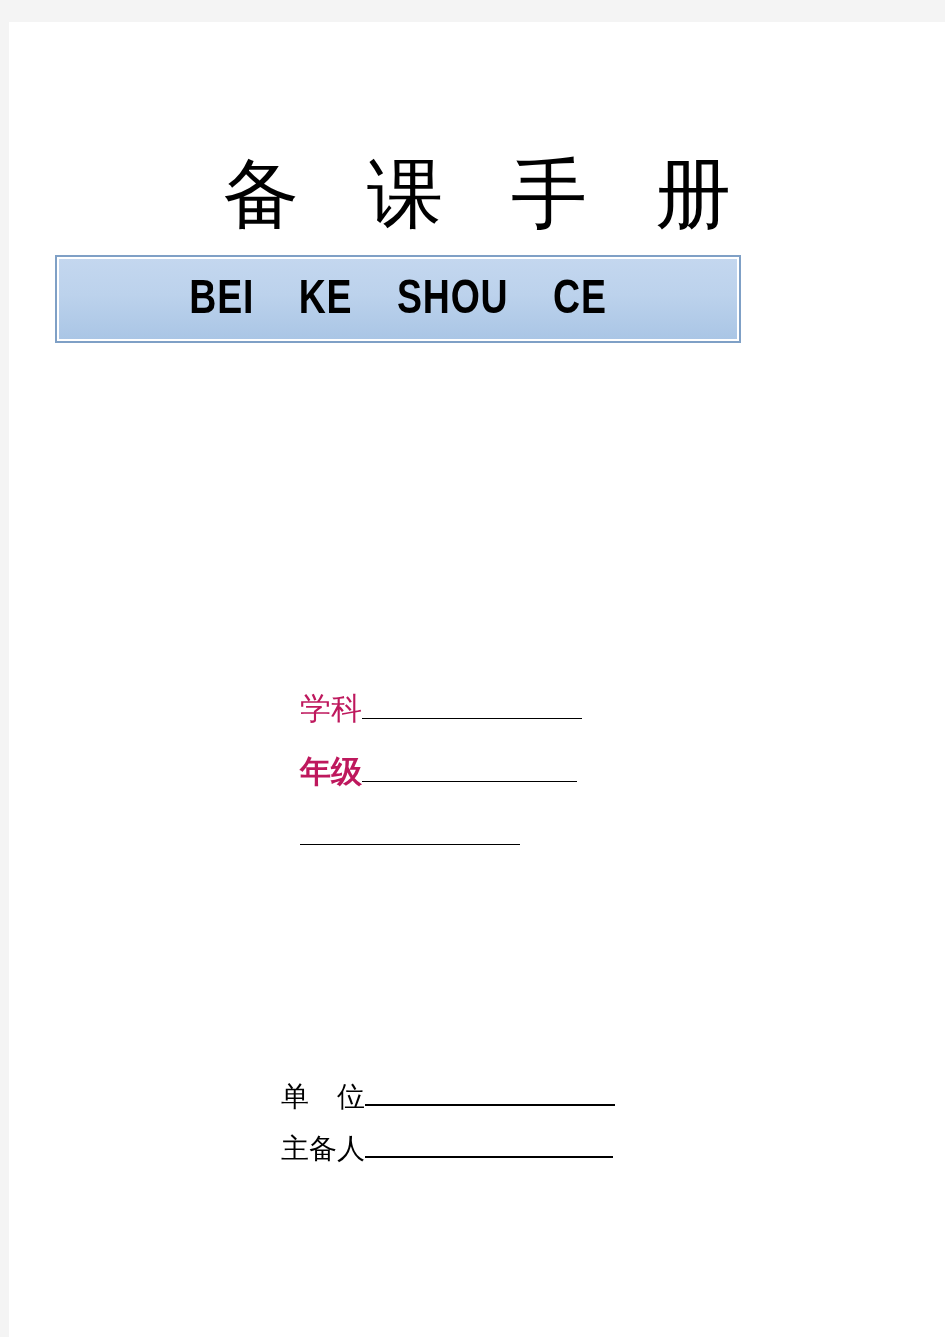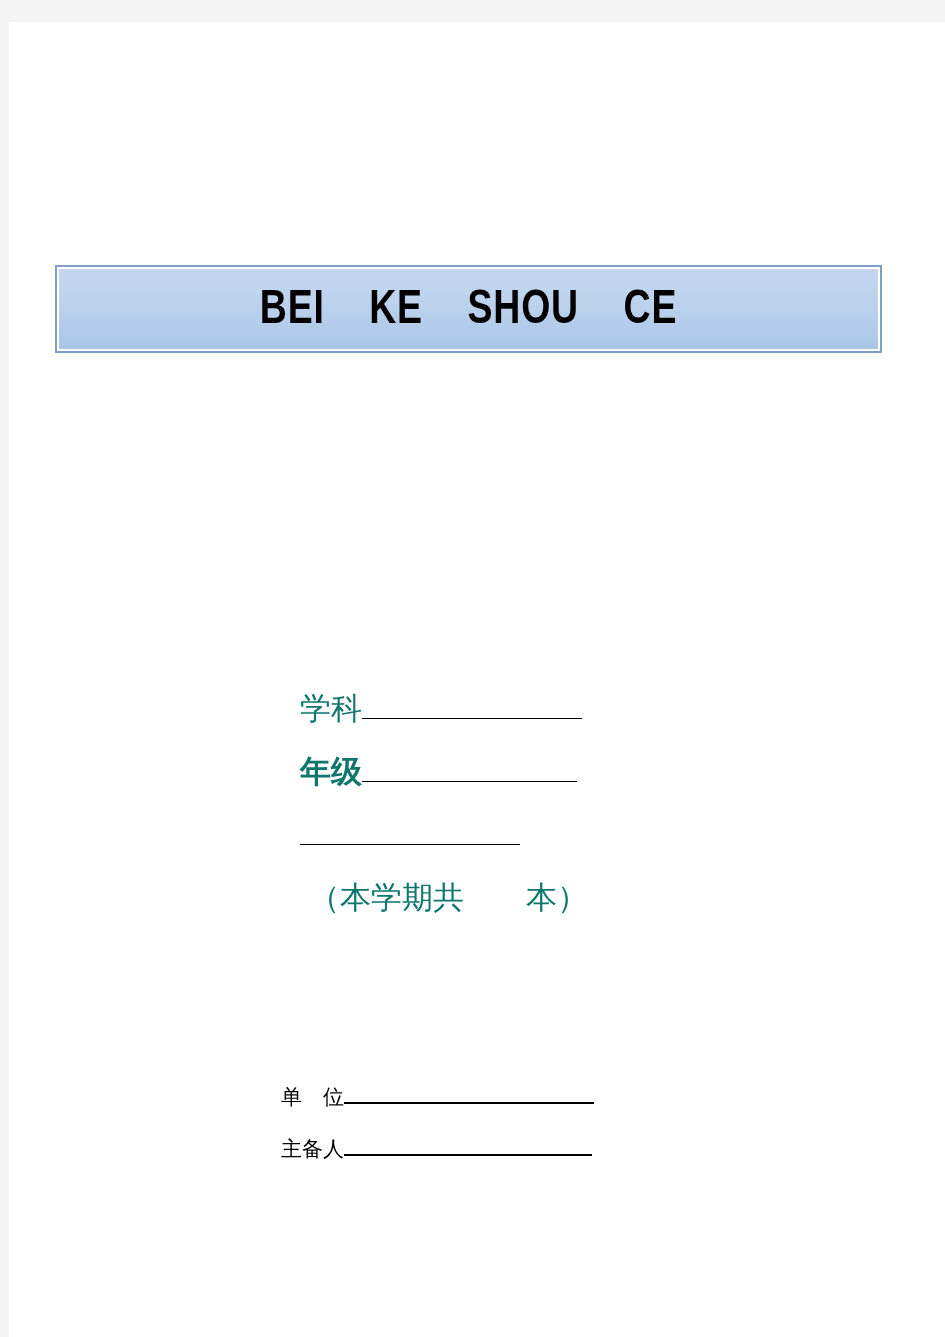--- a/index.html
+++ b/index.html
@@ -133,6 +133,9 @@
 
 <div id="page">
 
+  <div id="title-row">
+    <span class="han">备</span><span class="gap"></span><span class="han">课</span><span class="gap"></span><span class="han">手</span><span class="gap"></span><span class="han">册</span>
+  </div>
 
   <div id="banner">
     <div id="banner-text">BEI    KE    SHOU    CE</div>

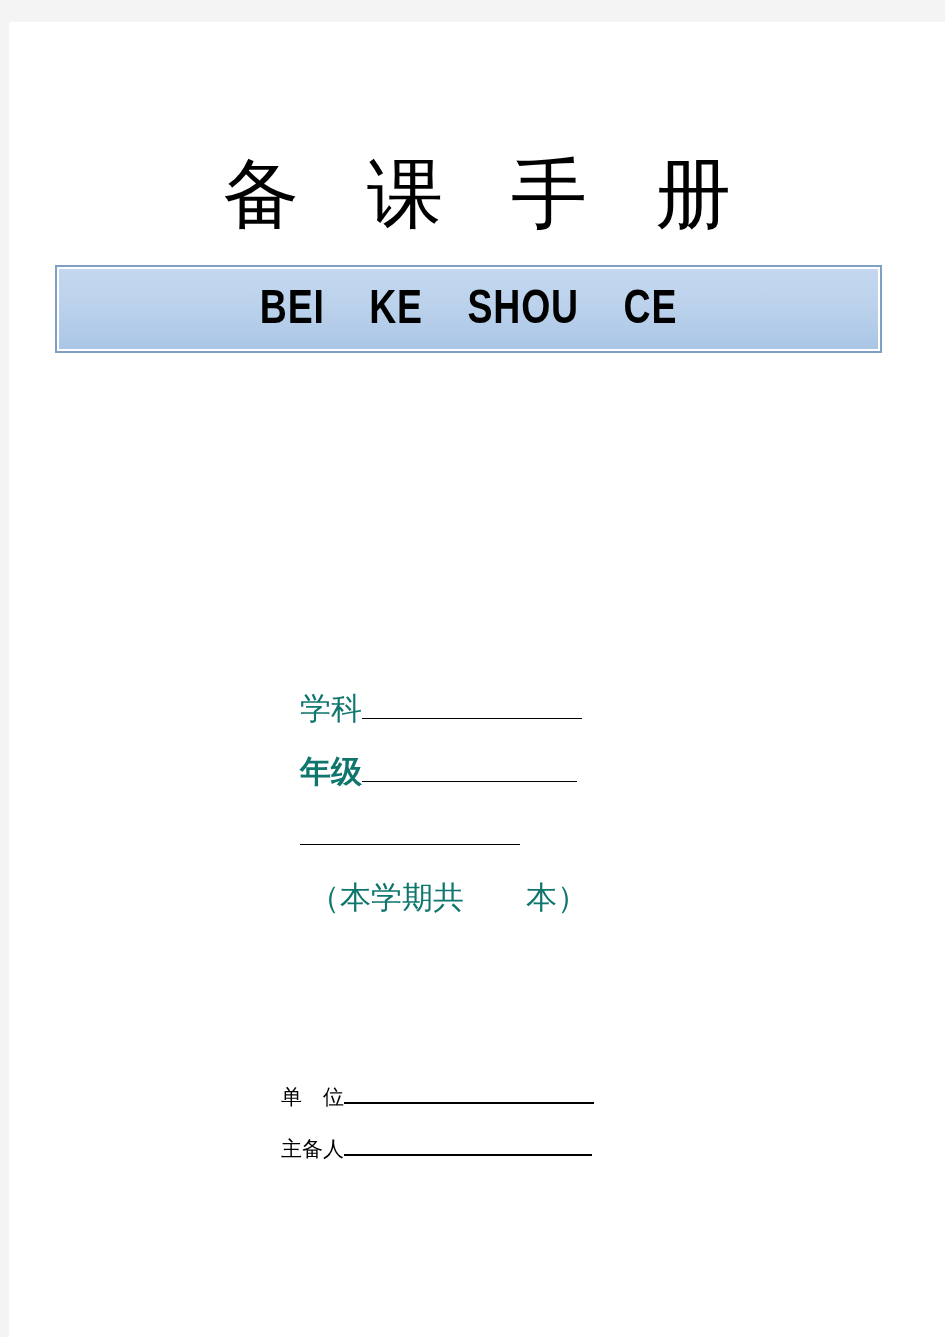--- a/index.html
+++ b/index.html
@@ -51,8 +51,8 @@
   #banner {
     position: absolute;
     left: 46px;
-    top: 243px;
-    width: 827px;
+    top: 233px;
+    width: 686px;
     height: 88px;
     box-sizing: border-box;
     border: 2px solid #7fa0c6;

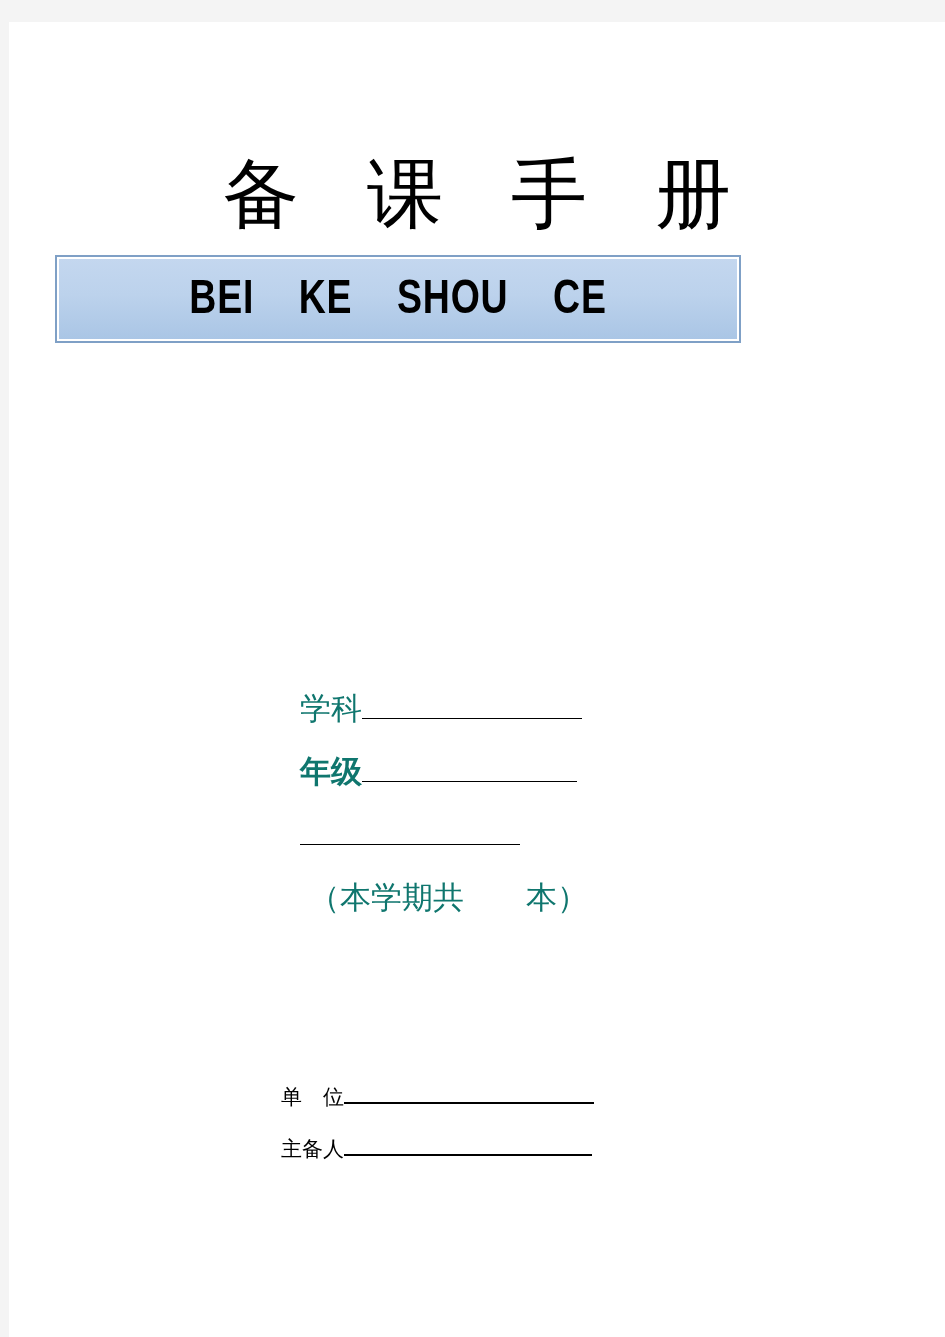--- a/index.html
+++ b/index.html
@@ -83,7 +83,7 @@
     width: 936px;
     font-family: "Liberation Serif", "DejaVu Serif", serif;
     font-size: 31px;
-    color: #0f766e;
+    color: #be185d;
   }
   .frow {
     height: 63px;

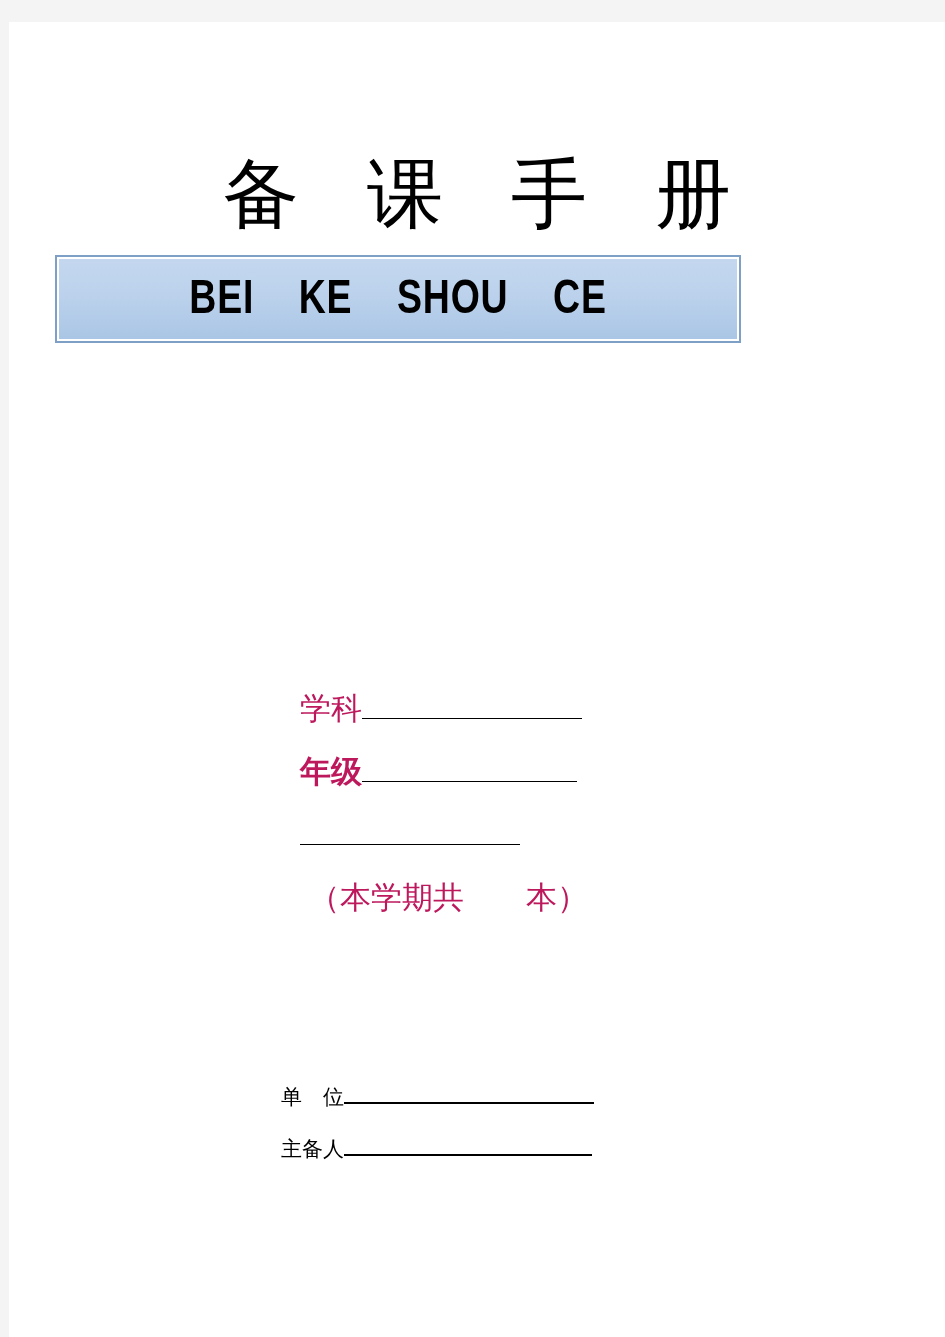--- a/index.html
+++ b/index.html
@@ -150,7 +150,6 @@
     <div class="frow" id="row-year"><span class="rule r-220"></span></div>
 
 
-    <div class="frow" id="row-total"><span class="lbl">（本学期共　　本）</span></div>
 
   </div>
 

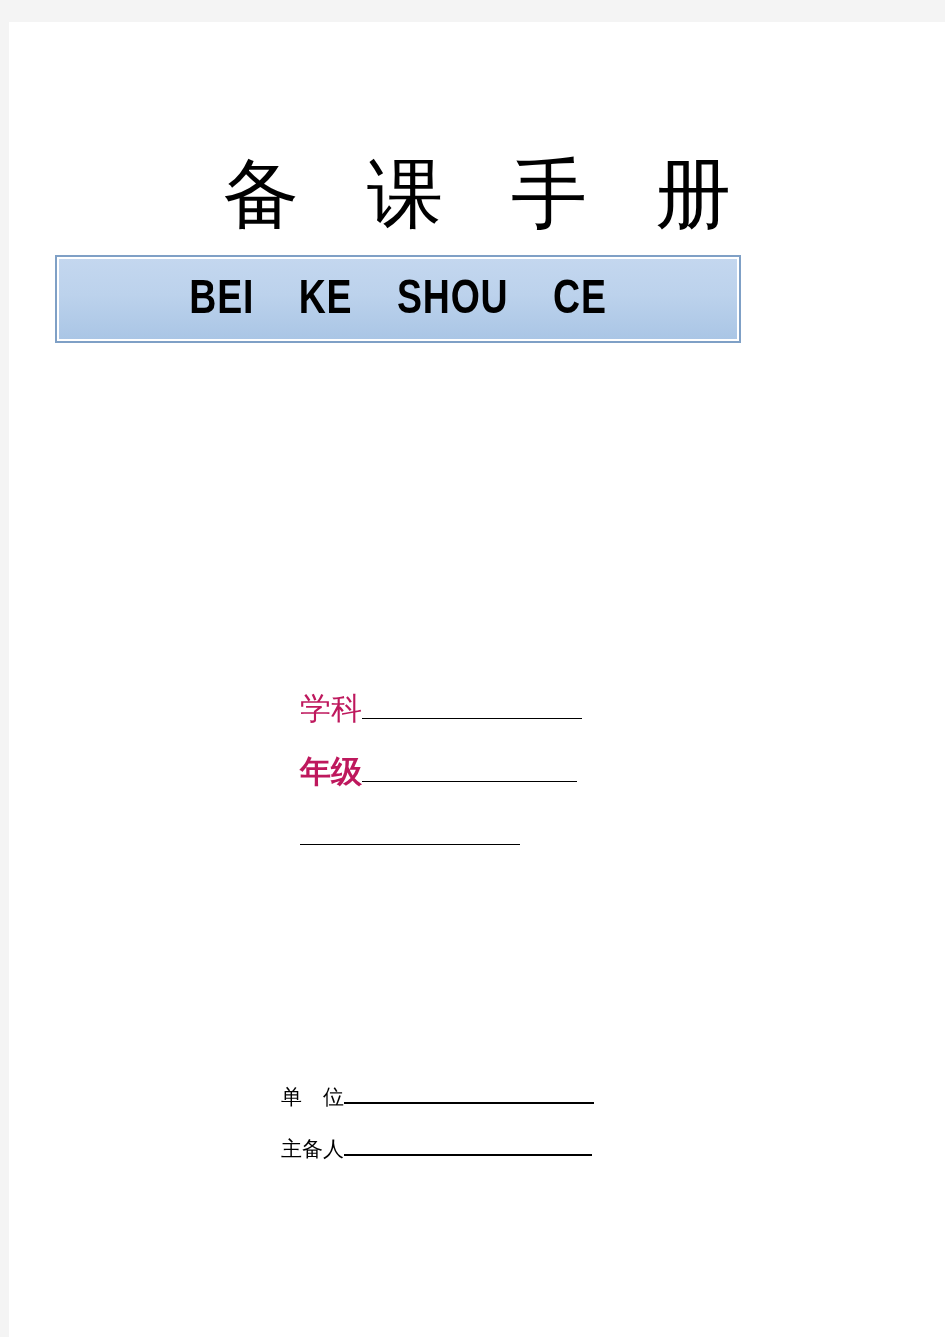--- a/index.html
+++ b/index.html
@@ -113,7 +113,7 @@
     top: 1049px;
     width: 936px;
     font-family: "Liberation Sans", "DejaVu Sans", sans-serif;
-    font-size: 21px;
+    font-size: 28px;
     color: #000000;
   }
   #form-lower .frow { height: 52px; line-height: 52px; }

